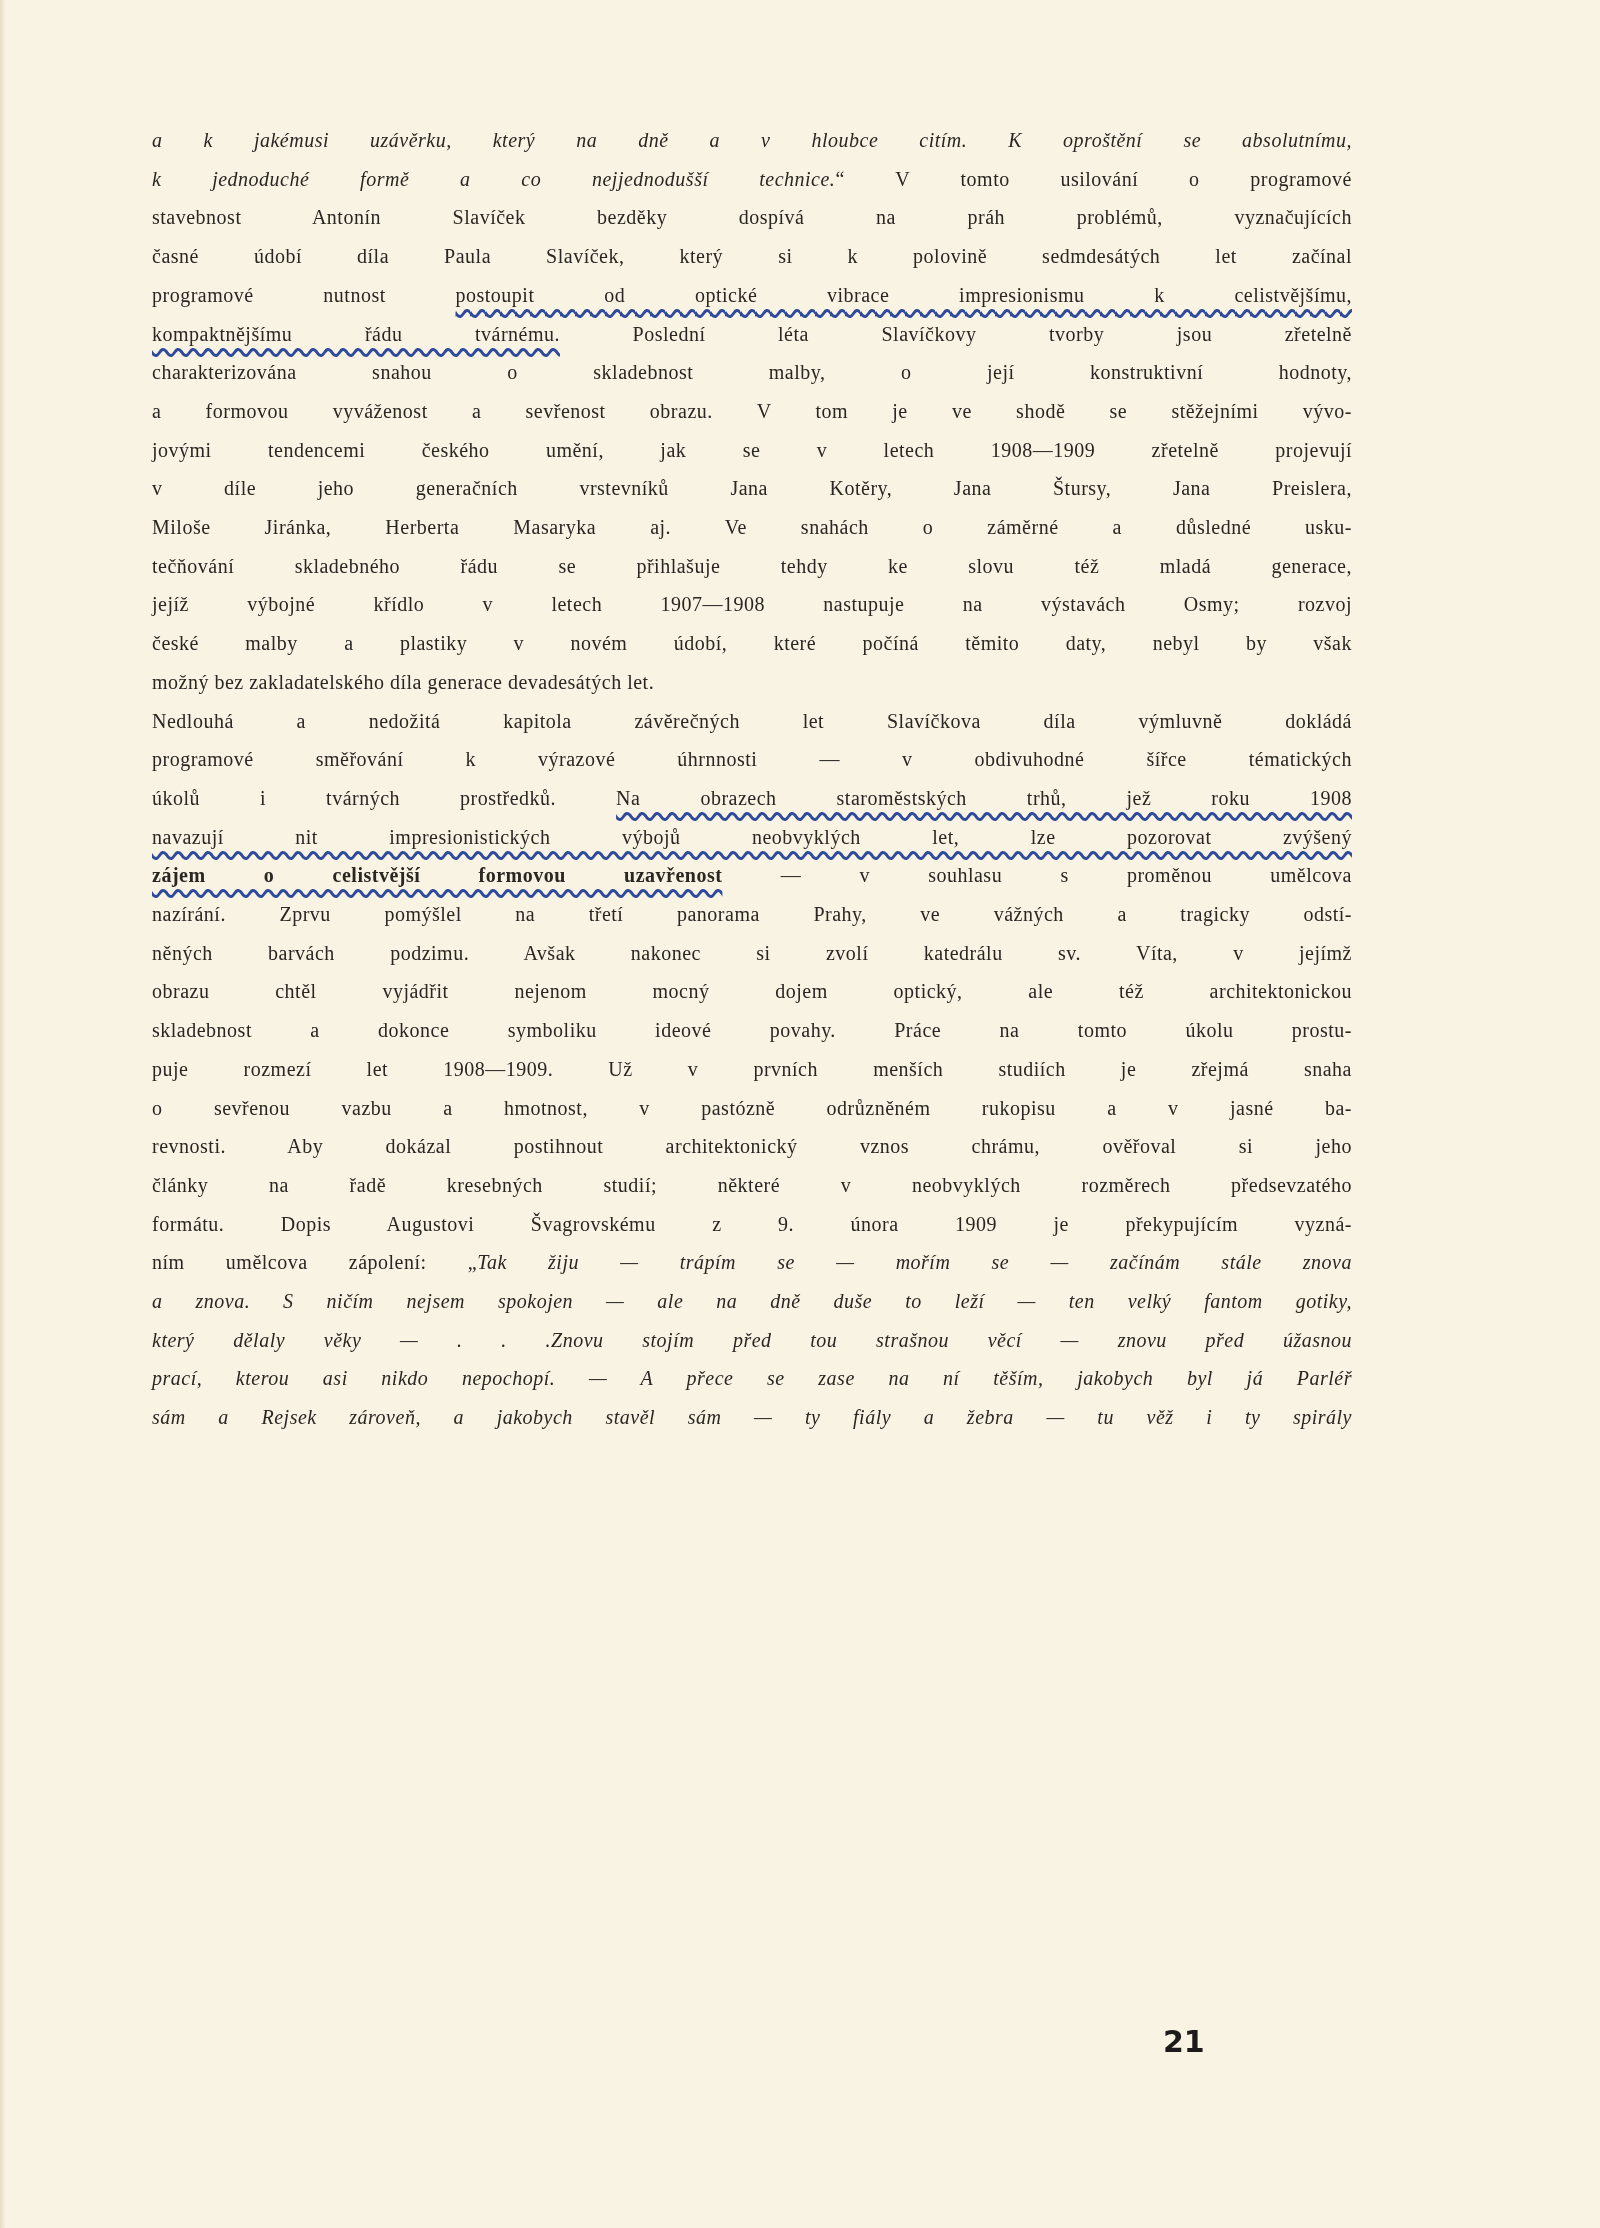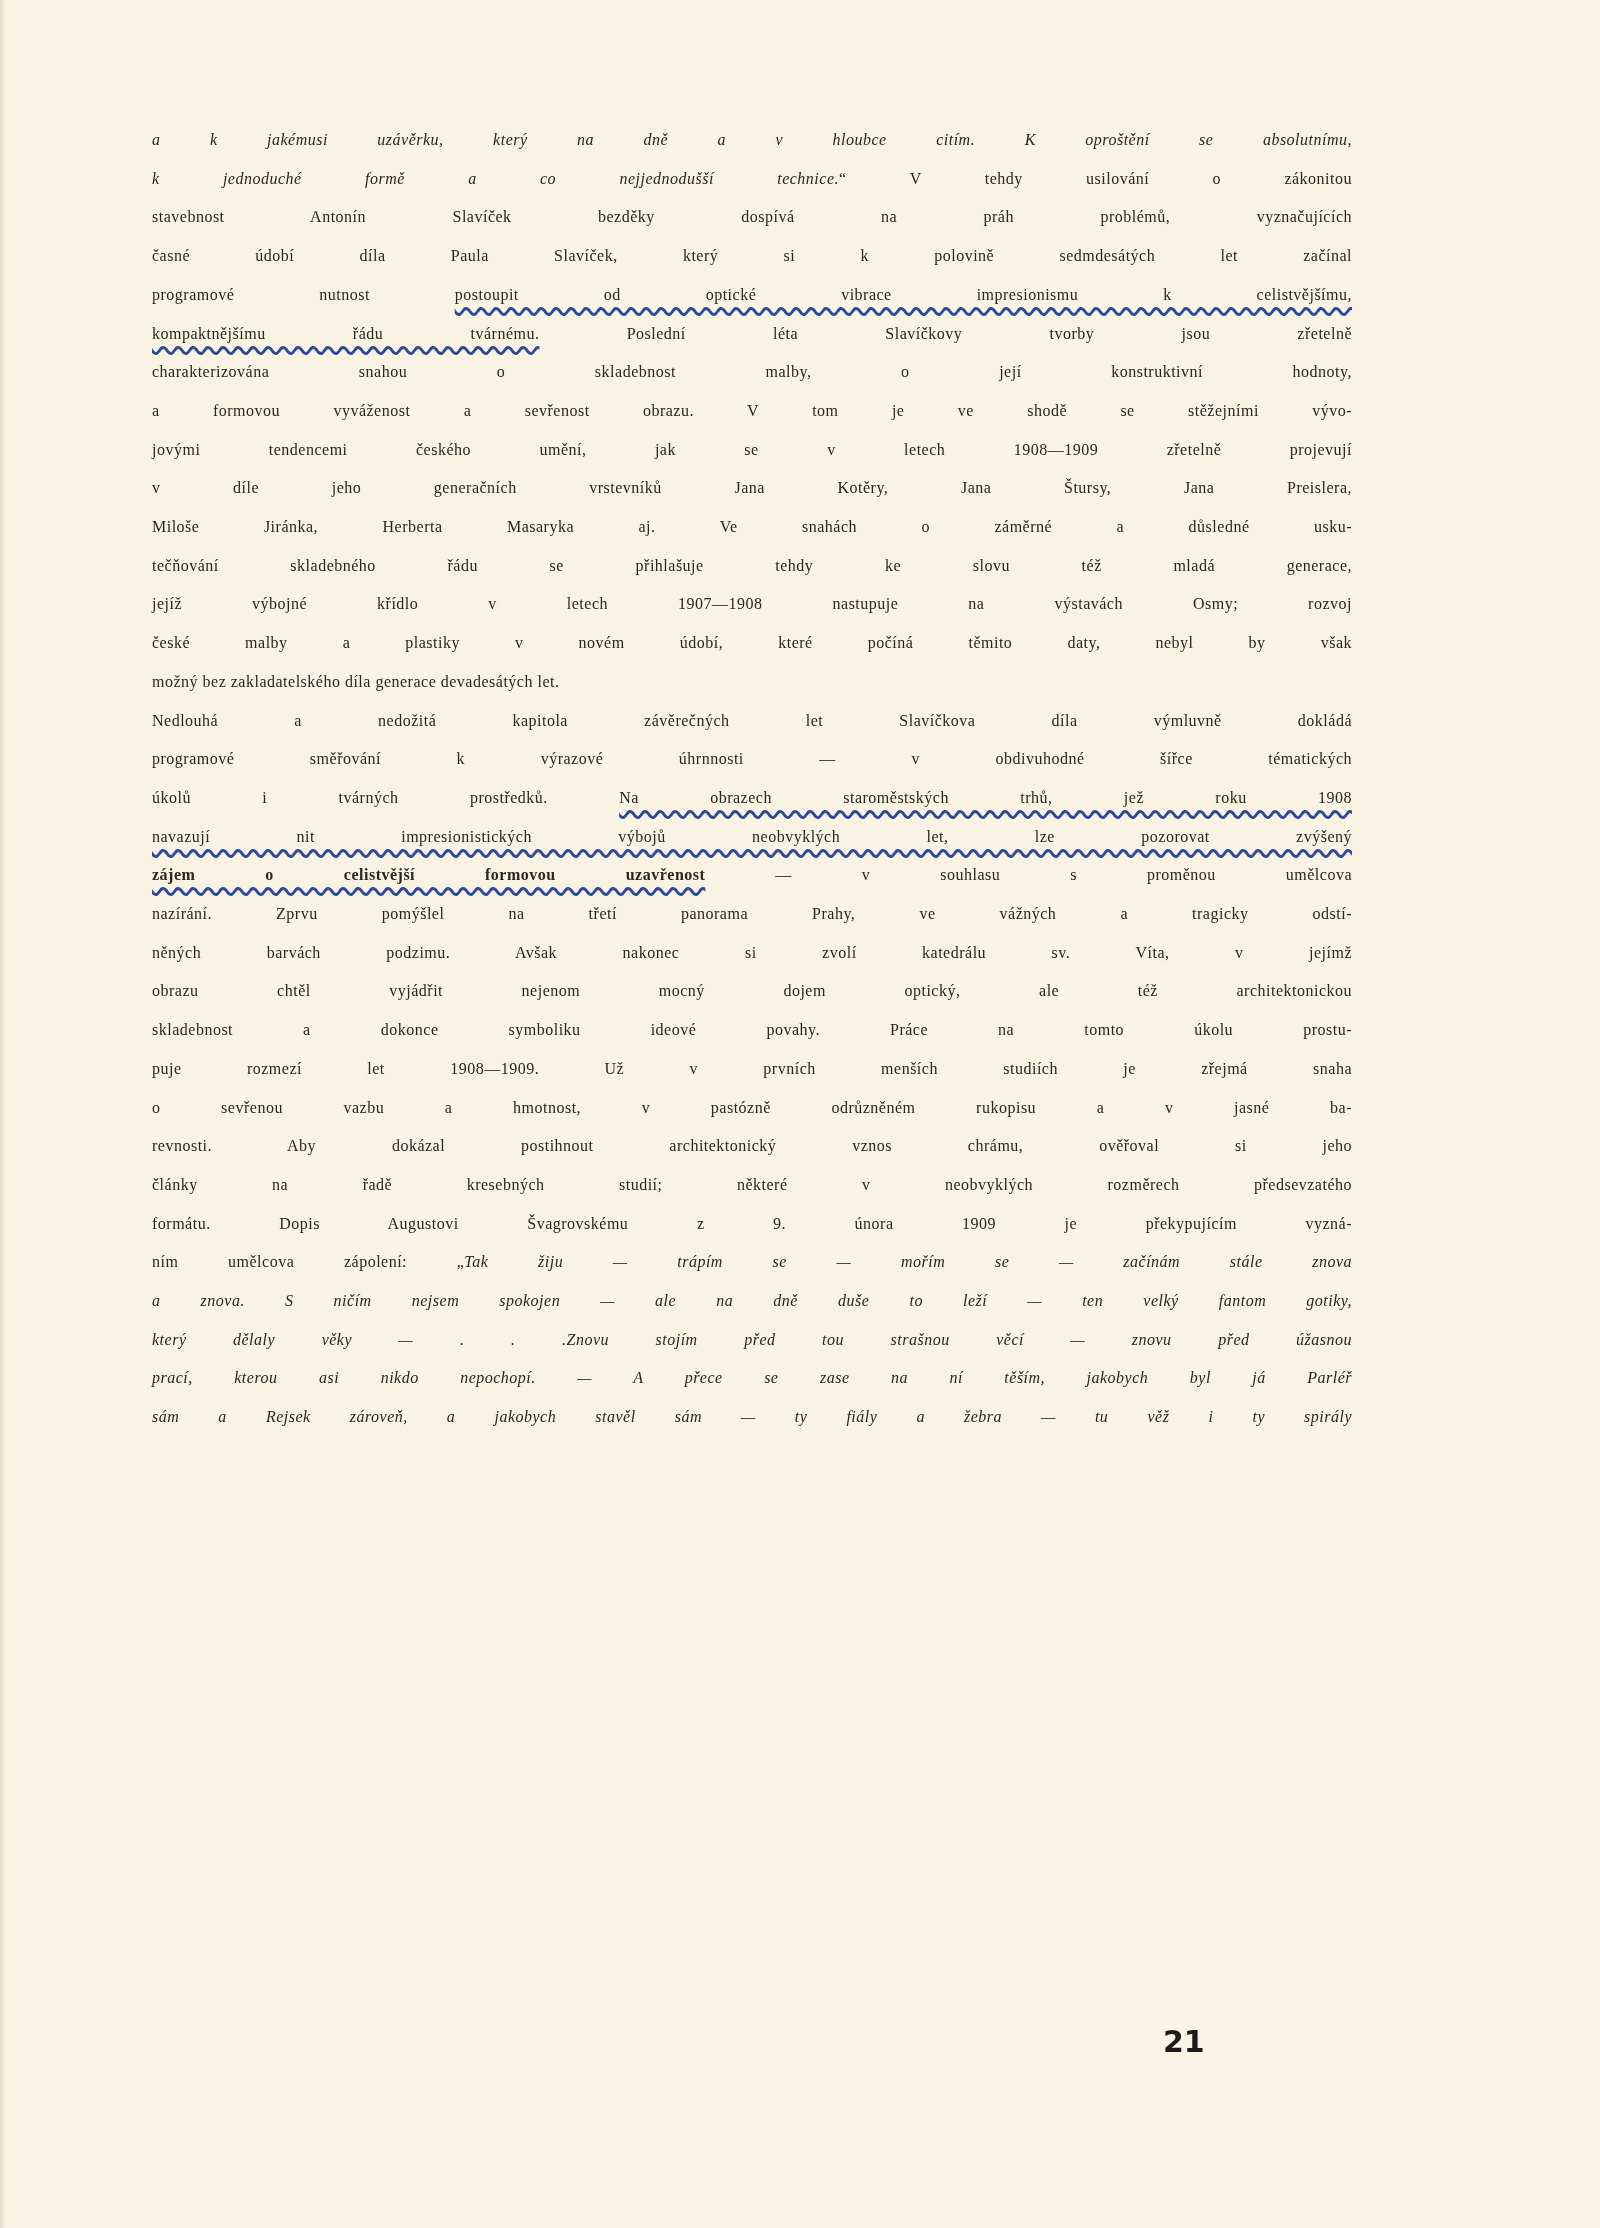--- a/index.html
+++ b/index.html
@@ -19,7 +19,7 @@
   }
   .line {
     position: absolute; left: 0; width: 1200px;
-    font-size: 16px; line-height: 36px; height: 36px;
+    font-size: 20px; line-height: 36px; height: 36px;
     white-space: nowrap;
     text-align: justify; text-align-last: justify;
     letter-spacing: 0.5px;

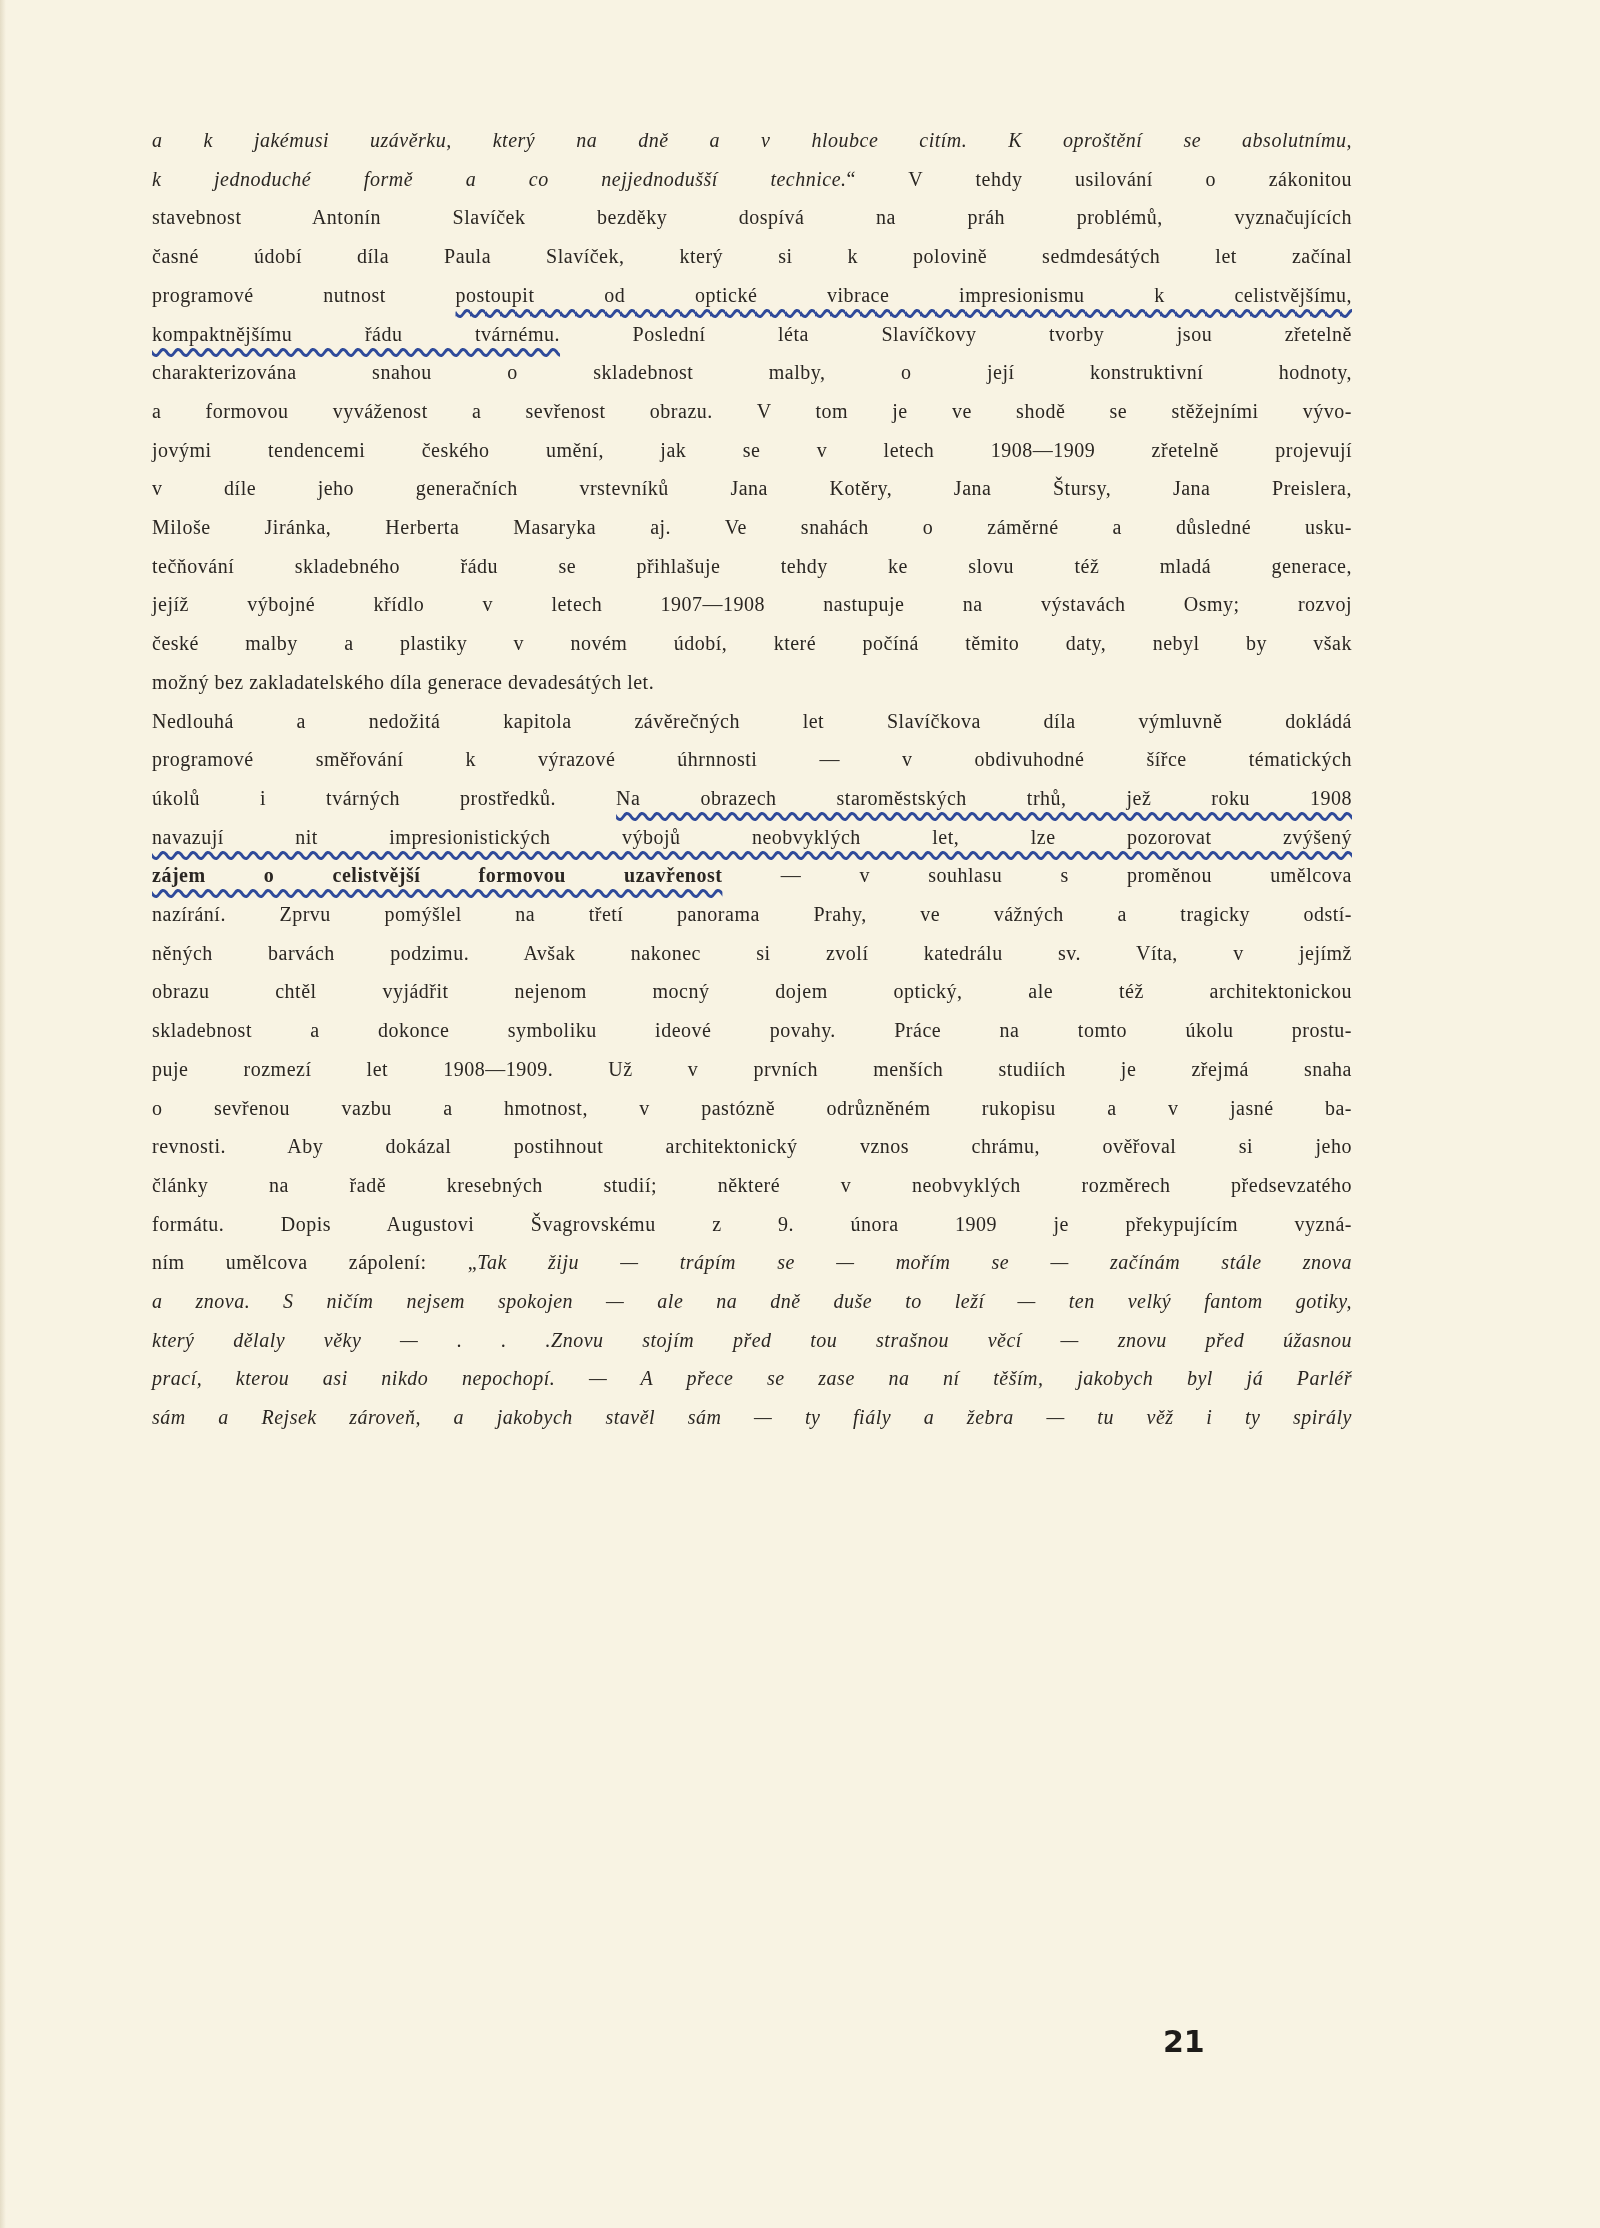--- a/index.html
+++ b/index.html
@@ -48,7 +48,7 @@
 <div class="text-block" id="text-block">
     <div>
       <div class="line" style="top: 122px;"><span class="it">a k jakémusi uzávěrku, který na dně a v hloubce citím. K oproštění se absolutnímu,</span></div>
-      <div class="line" style="top: 160.7px;"><span class="it">k jednoduché formě a co nejjednodušší technice.</span><span>“ V tehdy usilování o zákonitou</span></div>
+      <div class="line" style="top: 160.7px;"><span class="it">k jednoduché formě a co nejjednodušší technice.</span><span>“ V tomto usilování o programové</span></div>
       <div class="line" style="top: 199.4px;"><span>stavebnost Antonín Slavíček bezděky dospívá na práh problémů, vyznačujících</span></div>
       <div class="line" style="top: 238.1px;"><span>časné údobí díla Paula Slavíček, který si k polovině sedmdesátých let začínal</span></div>
       <div class="line" style="top: 276.8px;"><span>programové nutnost </span><span class="ul" style="text-decoration-color: rgb(47, 74, 154);">postoupit od optické vibrace impresionismu k celistvějšímu,</span></div>

